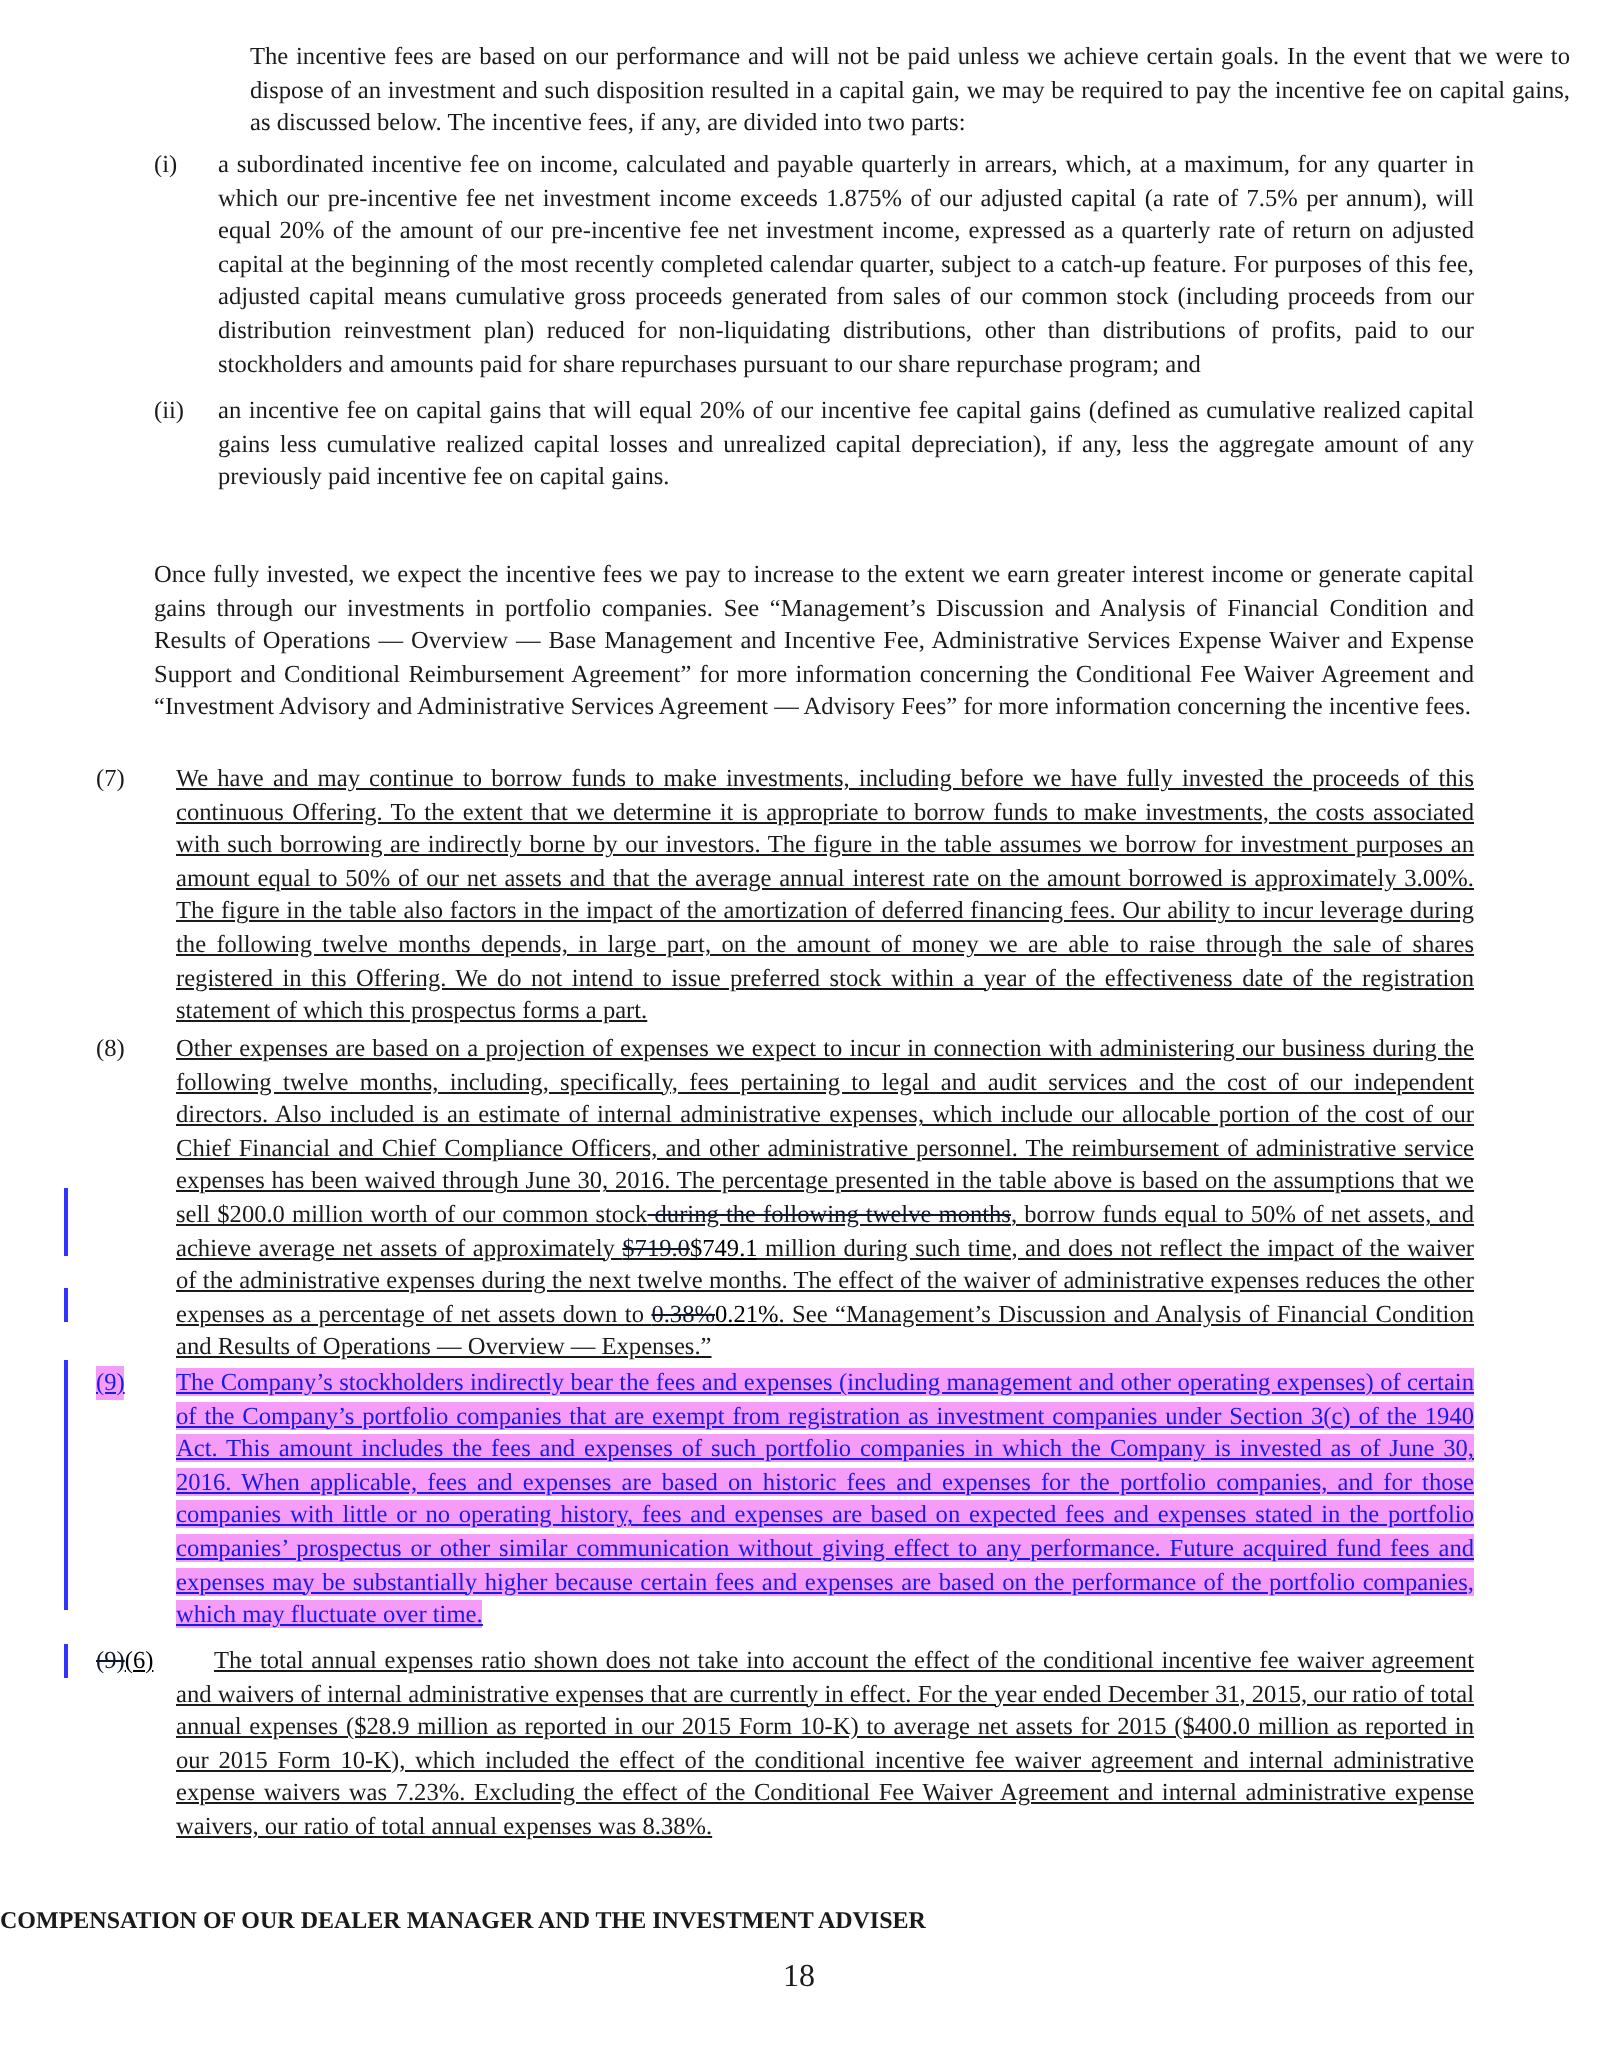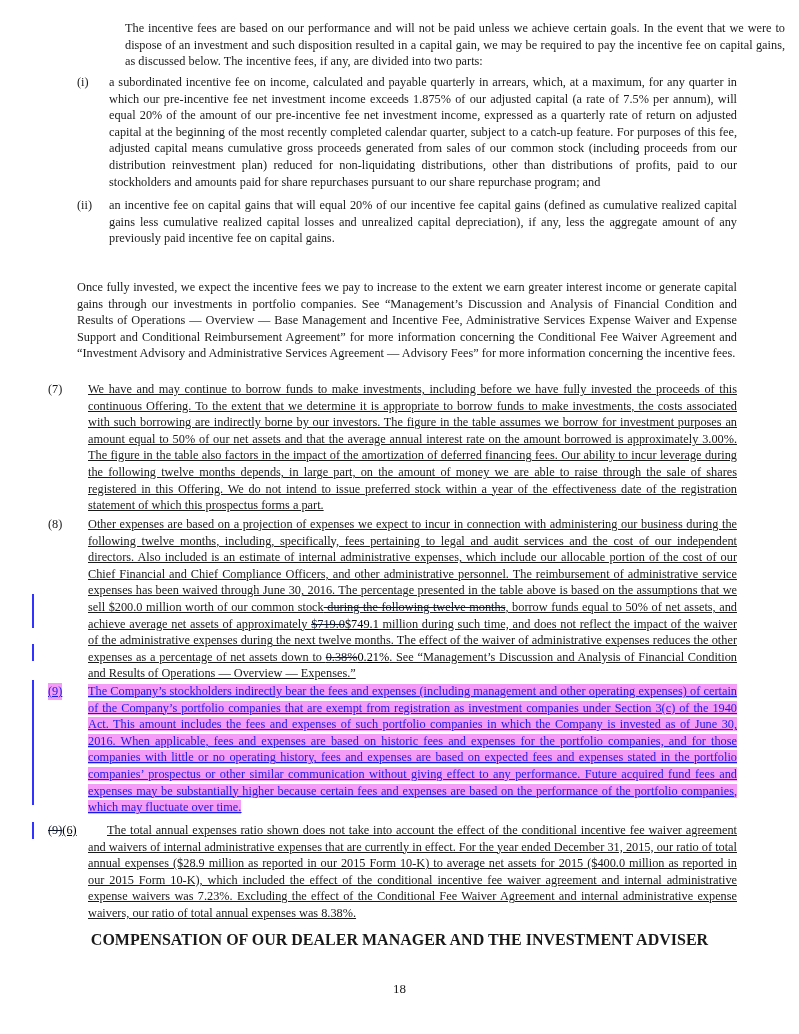--- a/index.html
+++ b/index.html
@@ -20,7 +20,7 @@
   .ins { color: #000000; text-decoration: underline; }
   .hl { background: #f59cf8; color: #1a1ae6; text-decoration: underline; }
   .changebar { position: absolute; left: 32px; width: 2px; background: #3333ff; }
-  .heading { position: absolute; left: 0; width: 799px; text-align: center; font-weight: bold; font-size: 16px; }
+  .heading { position: absolute; left: 0; width: 799px; font-weight: bold; font-size: 12px; margin-top: 20px; }
   .pagenum { position: absolute; left: 0; width: 799px; text-align: center; font-size: 13px; }
 </style>
 </head>

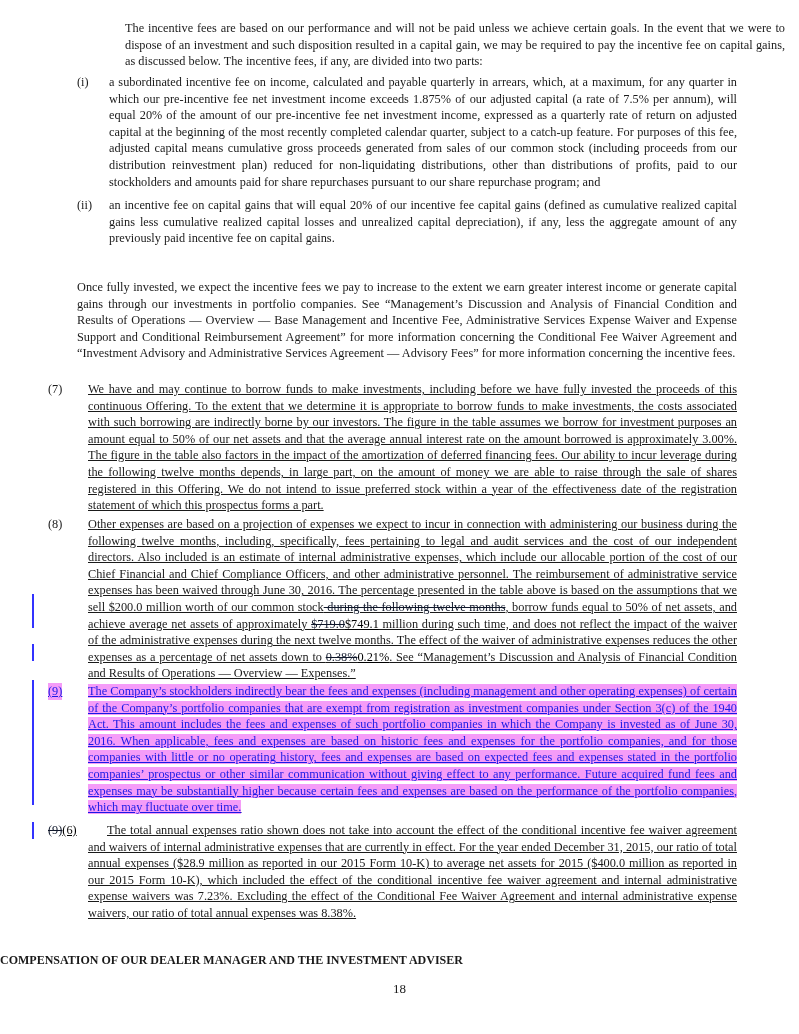--- a/index.html
+++ b/index.html
@@ -21,7 +21,7 @@
   .hl { background: #f59cf8; color: #1a1ae6; text-decoration: underline; }
   .changebar { position: absolute; left: 32px; width: 2px; background: #3333ff; }
   .heading { position: absolute; left: 0; width: 799px; font-weight: bold; font-size: 12px; margin-top: 20px; }
-  .pagenum { position: absolute; left: 0; width: 799px; text-align: center; font-size: 13px; }
+  .pagenum { position: absolute; left: 0; width: 799px; text-align: center; font-size: 16px; }
 </style>
 </head>
 <body>

